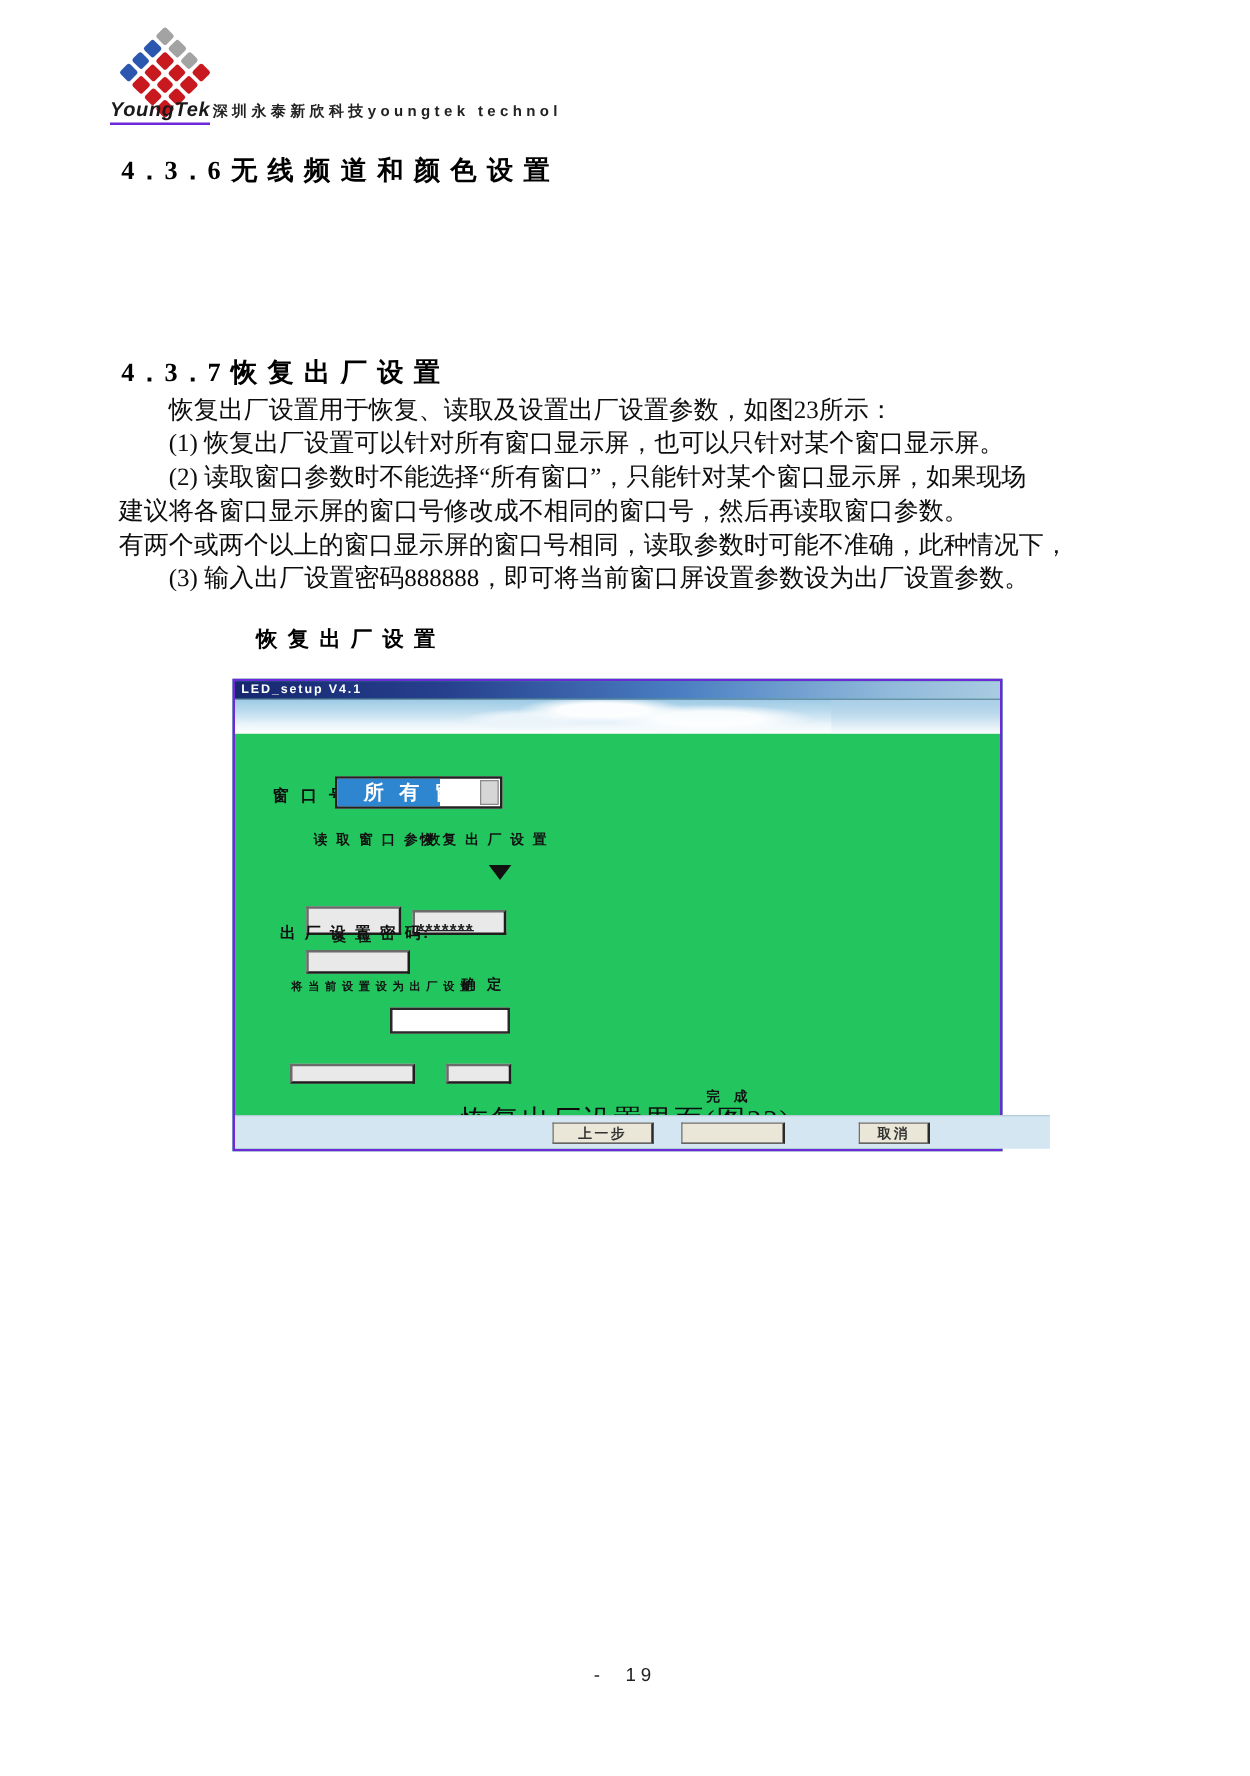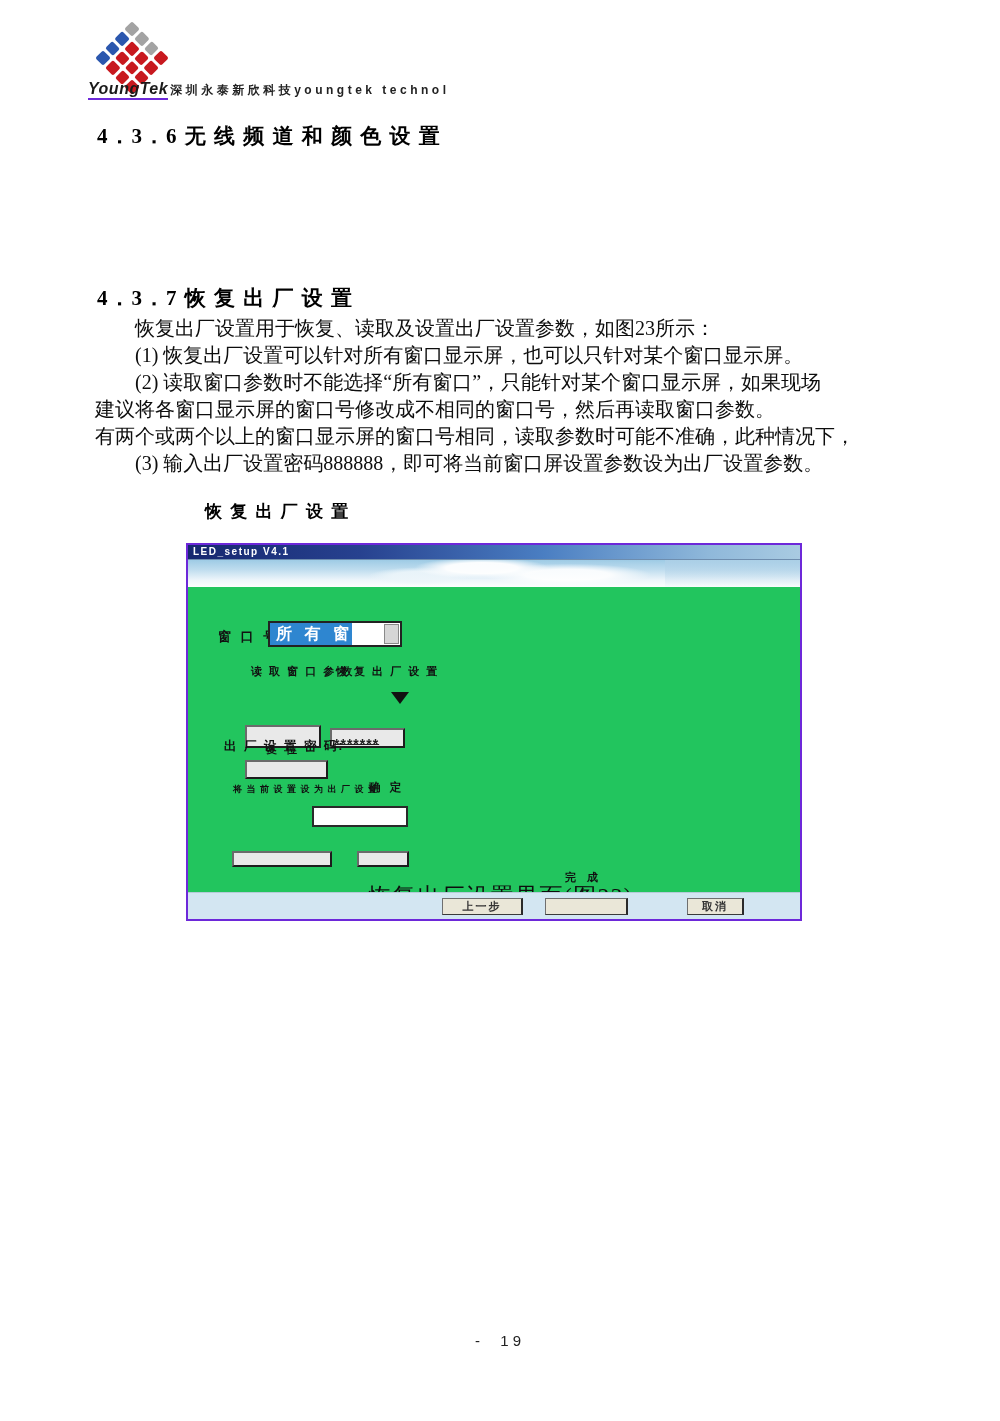--- a/index.html
+++ b/index.html
@@ -81,7 +81,7 @@
   .combo-sel{
     position:absolute;left:0;top:0;width:82px;height:100%;background:#2e86d0;
     color:#fff;font-size:16px;font-weight:bold;letter-spacing:4px;
-    display:flex;align-items:center;padding-left:6px;box-sizing:border-box;white-space:nowrap;
+    display:flex;align-items:center;padding-left:21px;box-sizing:border-box;white-space:nowrap;
   }
   .combo-btn{
     position:absolute;right:1px;top:1px;width:15px;height:20px;

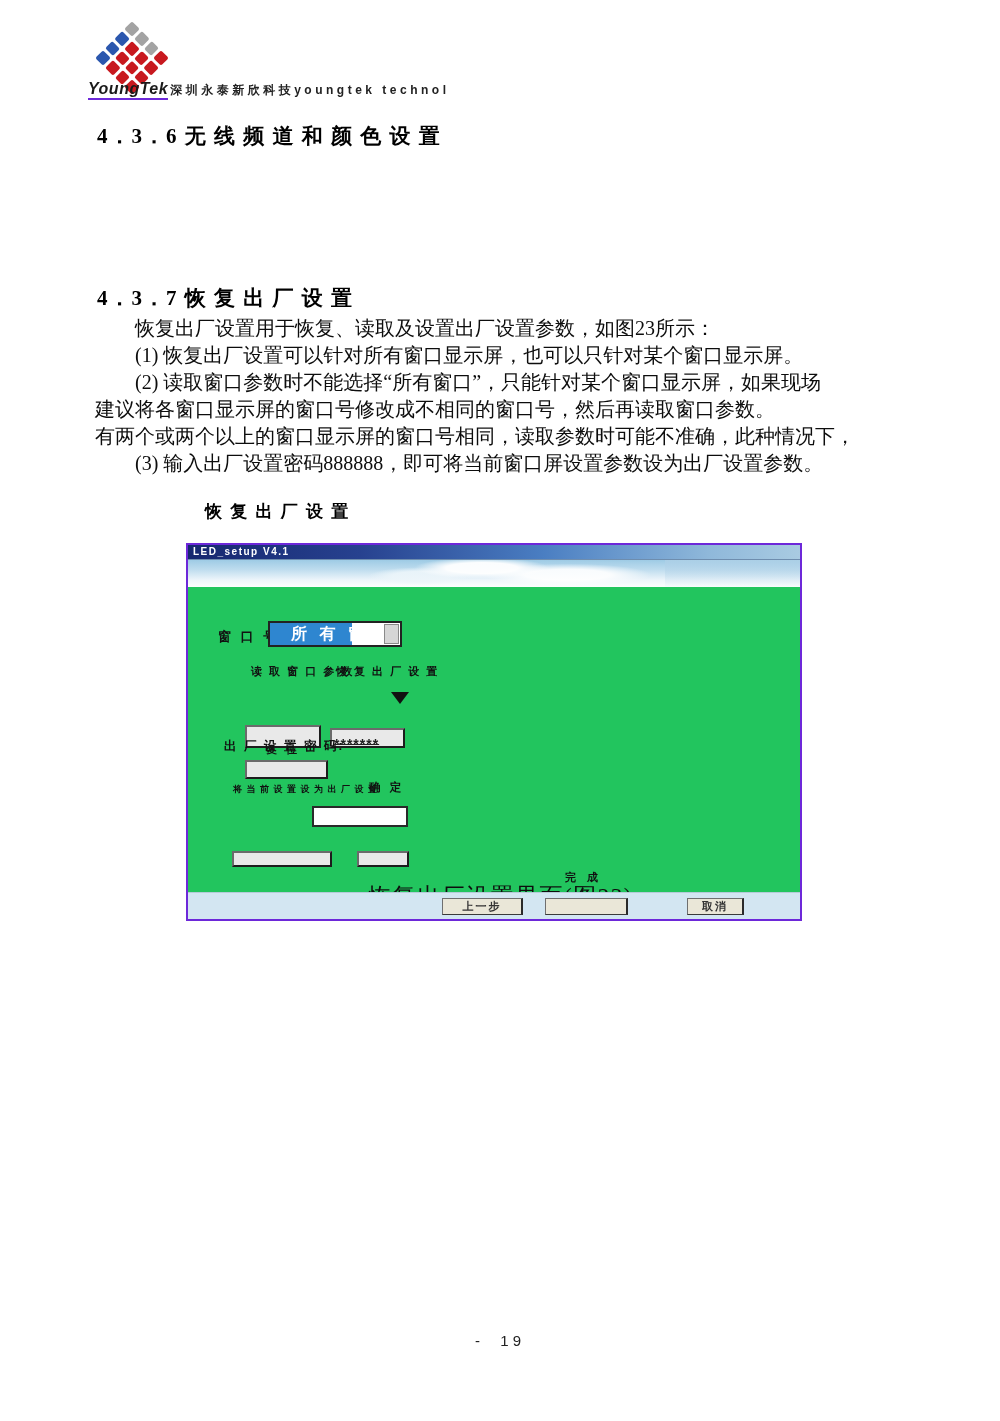--- a/index.html
+++ b/index.html
@@ -122,7 +122,7 @@
   }
   .botbar{
     position:absolute;left:0;bottom:0;width:100%;height:26px;
-    background:#d3e6f2;border-top:1px solid #b5cbd8;
+    background:#d3e6f2;border-top:1px solid #b5cbd8;padding-left:40px;
   }
   .btn{
     position:absolute;top:5px;height:17px;background:#eae7d8;

